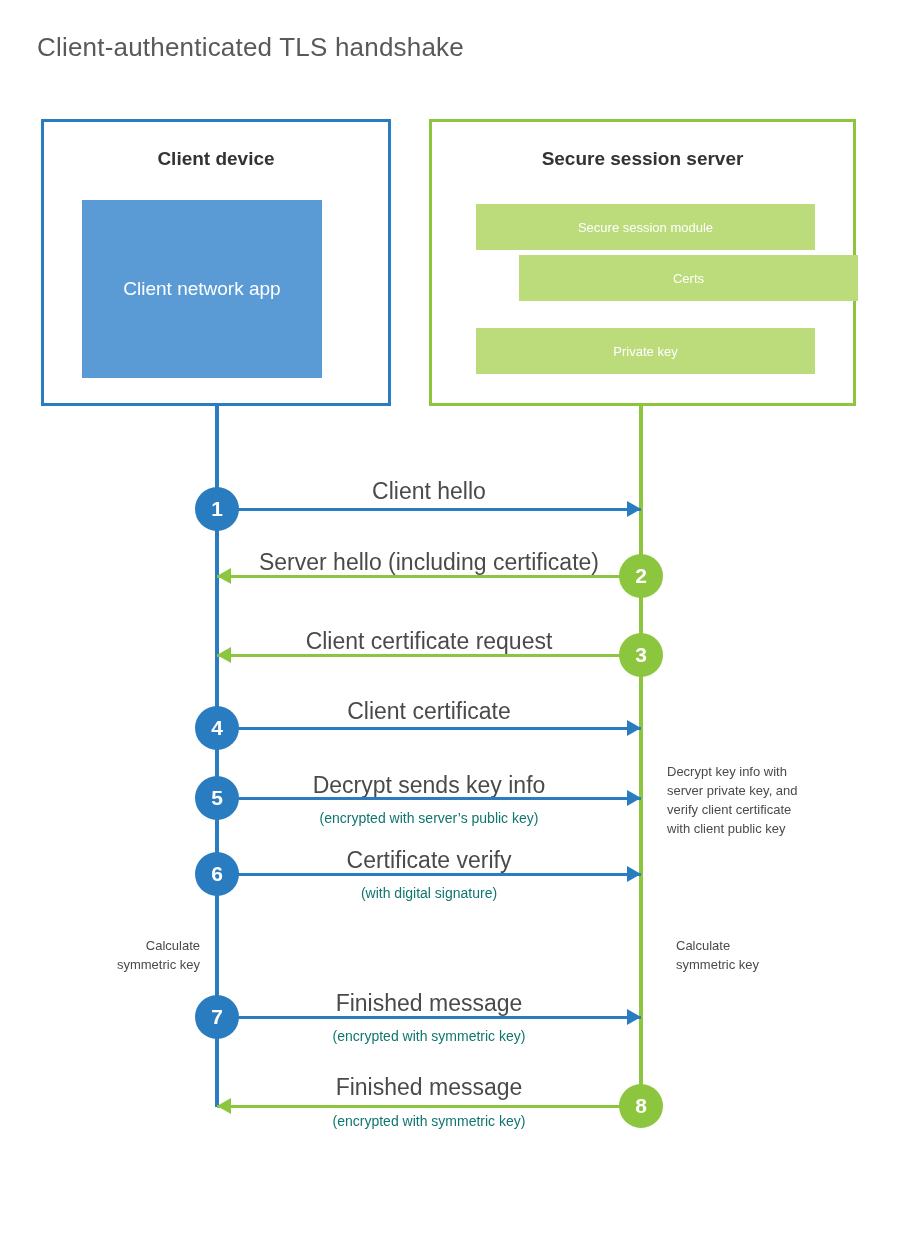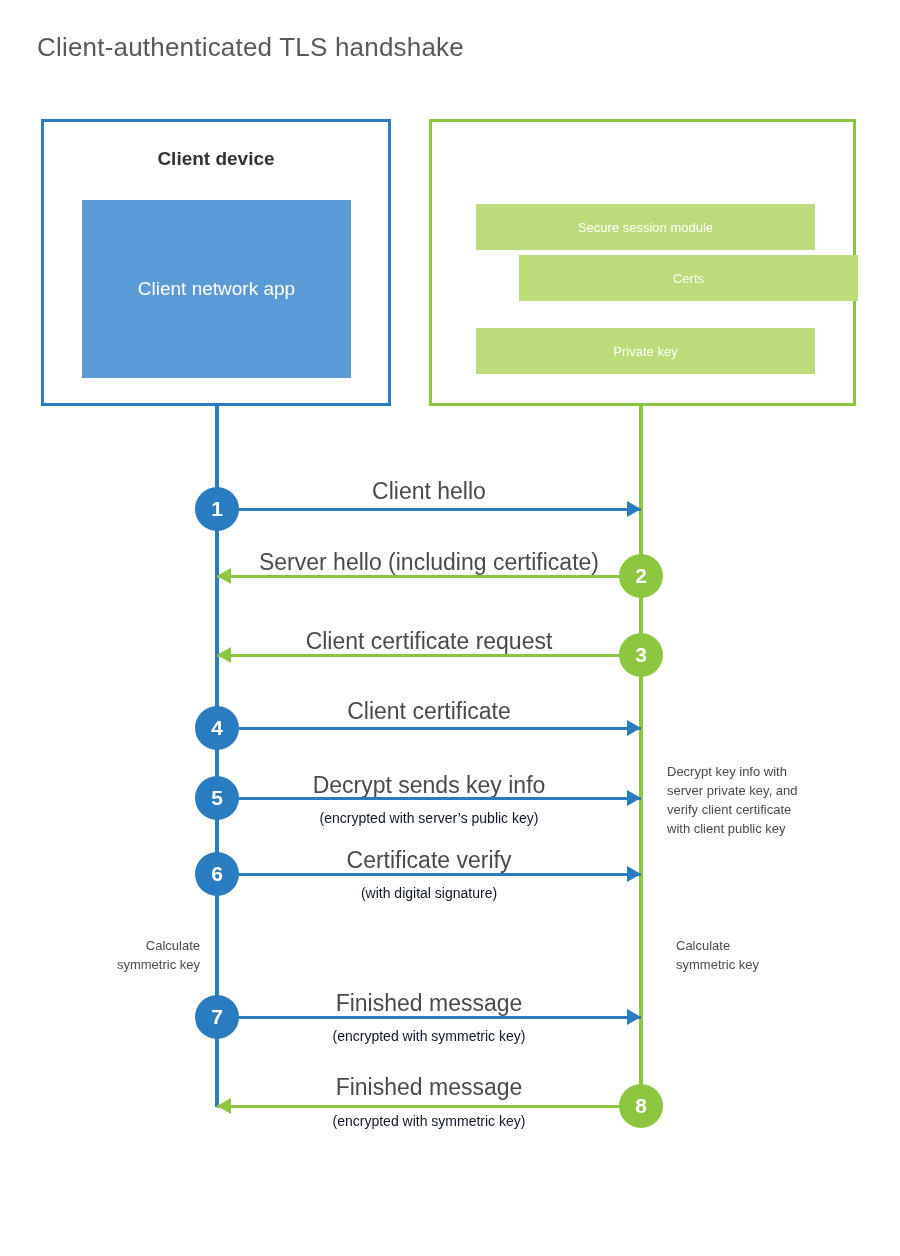--- a/index.html
+++ b/index.html
@@ -100,6 +100,7 @@
   </div>
 
   <div class="party-box" id="server-box">
+    <div class="party-title">Secure session server</div>
     <div class="server-bar" id="server-bar-0">Secure session module</div>
     <div class="server-bar" id="server-bar-1">Certs</div>
     <div class="server-bar" id="server-bar-2">Private key</div>

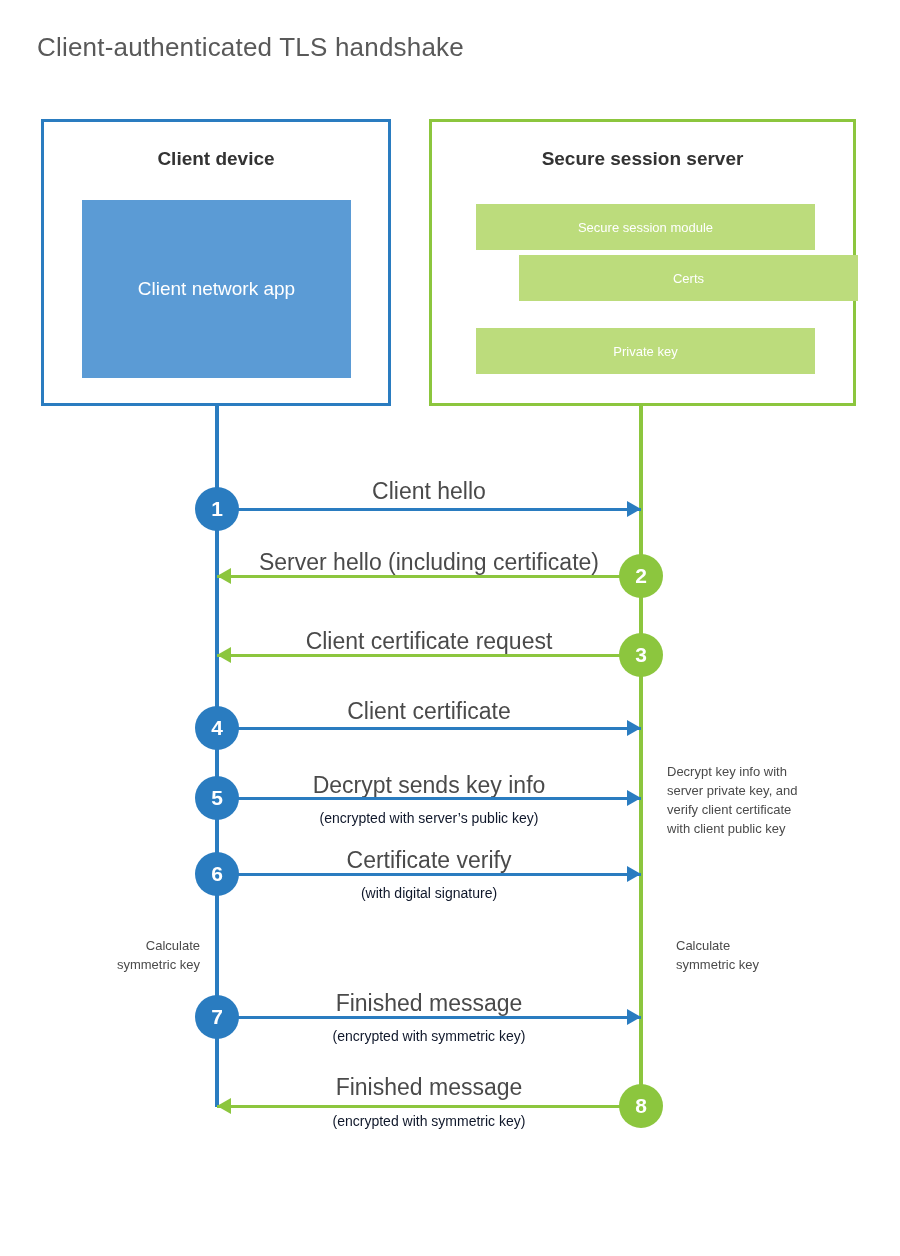--- a/index.html
+++ b/index.html
@@ -27,7 +27,7 @@
   }
 
   #client-app{
-    position:absolute;left:38px;top:78px;width:269px;height:178px;
+    position:absolute;left:38px;top:78px;width:240px;height:178px;
     background:#5b9bd5;color:#ffffff;font-size:19px;
     display:flex;align-items:center;justify-content:center;text-align:center;
     line-height:1.35;padding:0 10px;box-sizing:border-box;

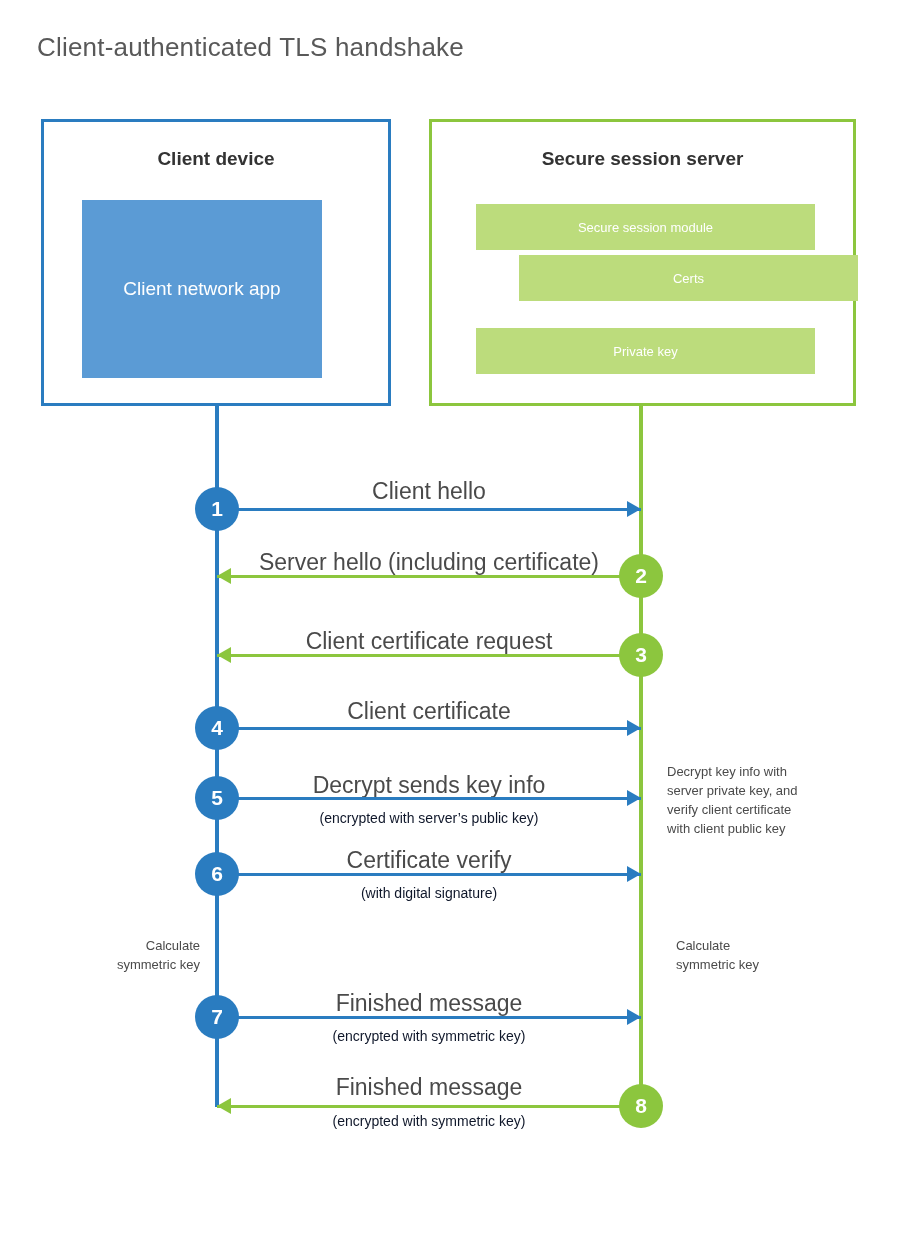--- a/index.html
+++ b/index.html
@@ -76,7 +76,7 @@
   }
   .msg-sublabel{
     position:absolute;left:217px;width:424px;text-align:center;
-    font-size:14px;color:#0f172a;white-space:nowrap;
+    font-size:14px;color:#0f766e;white-space:nowrap;
   }
 
   

